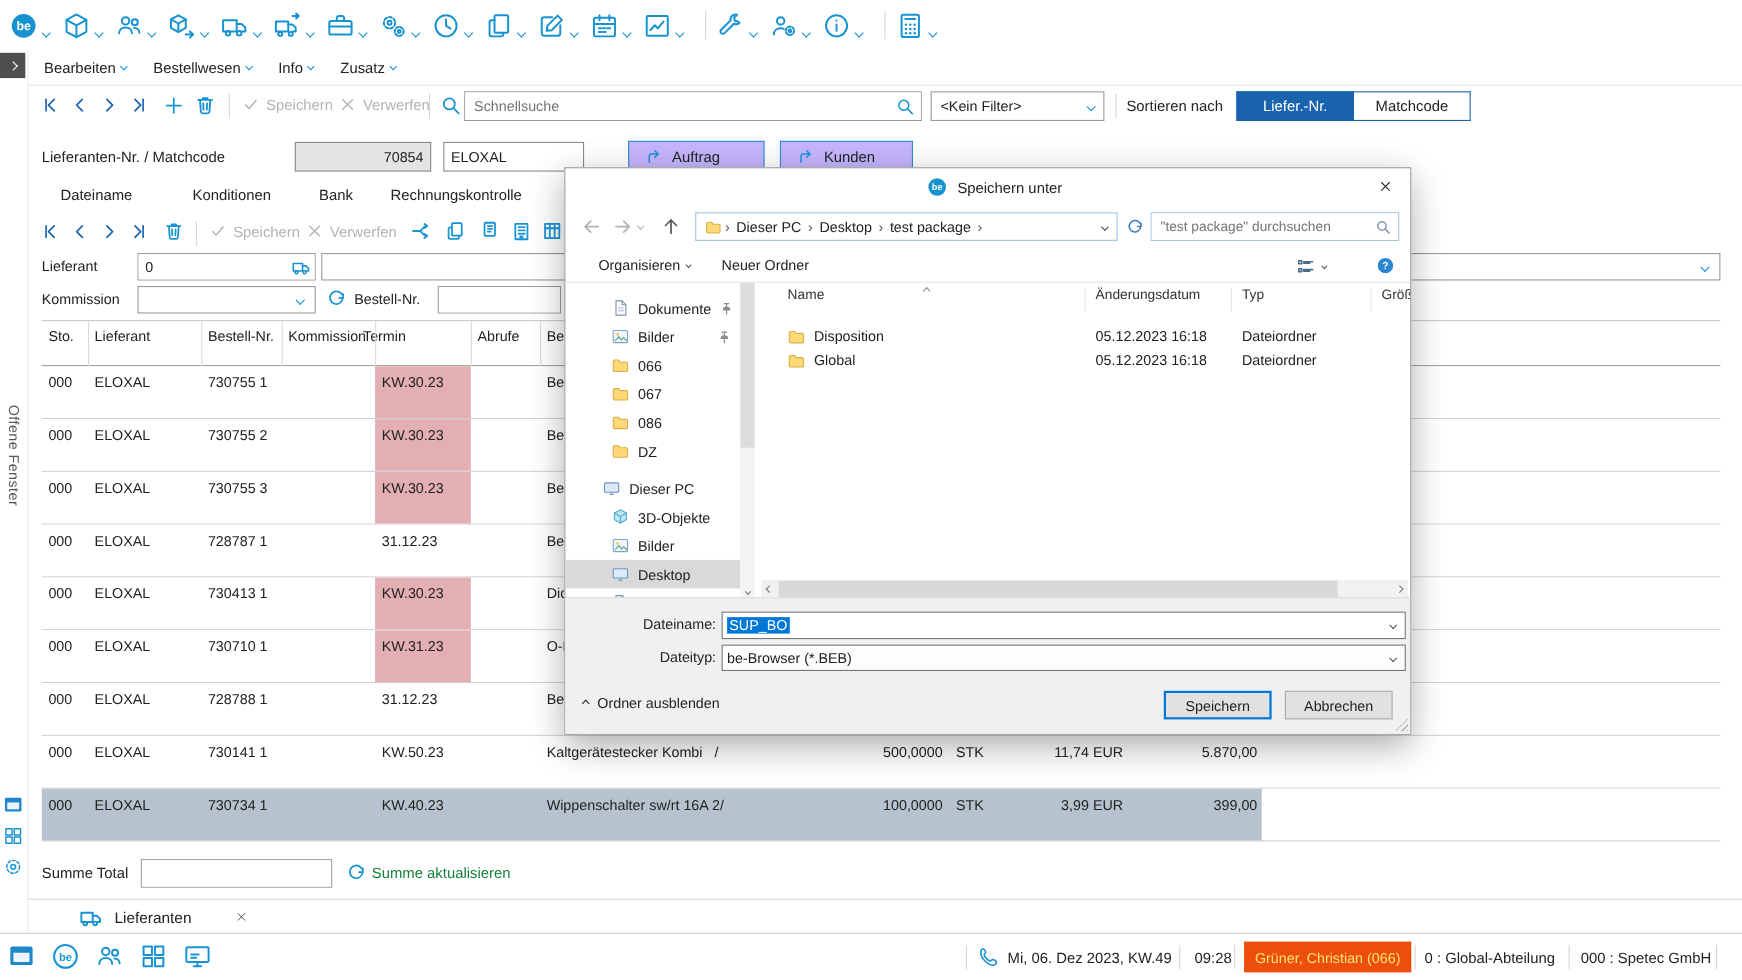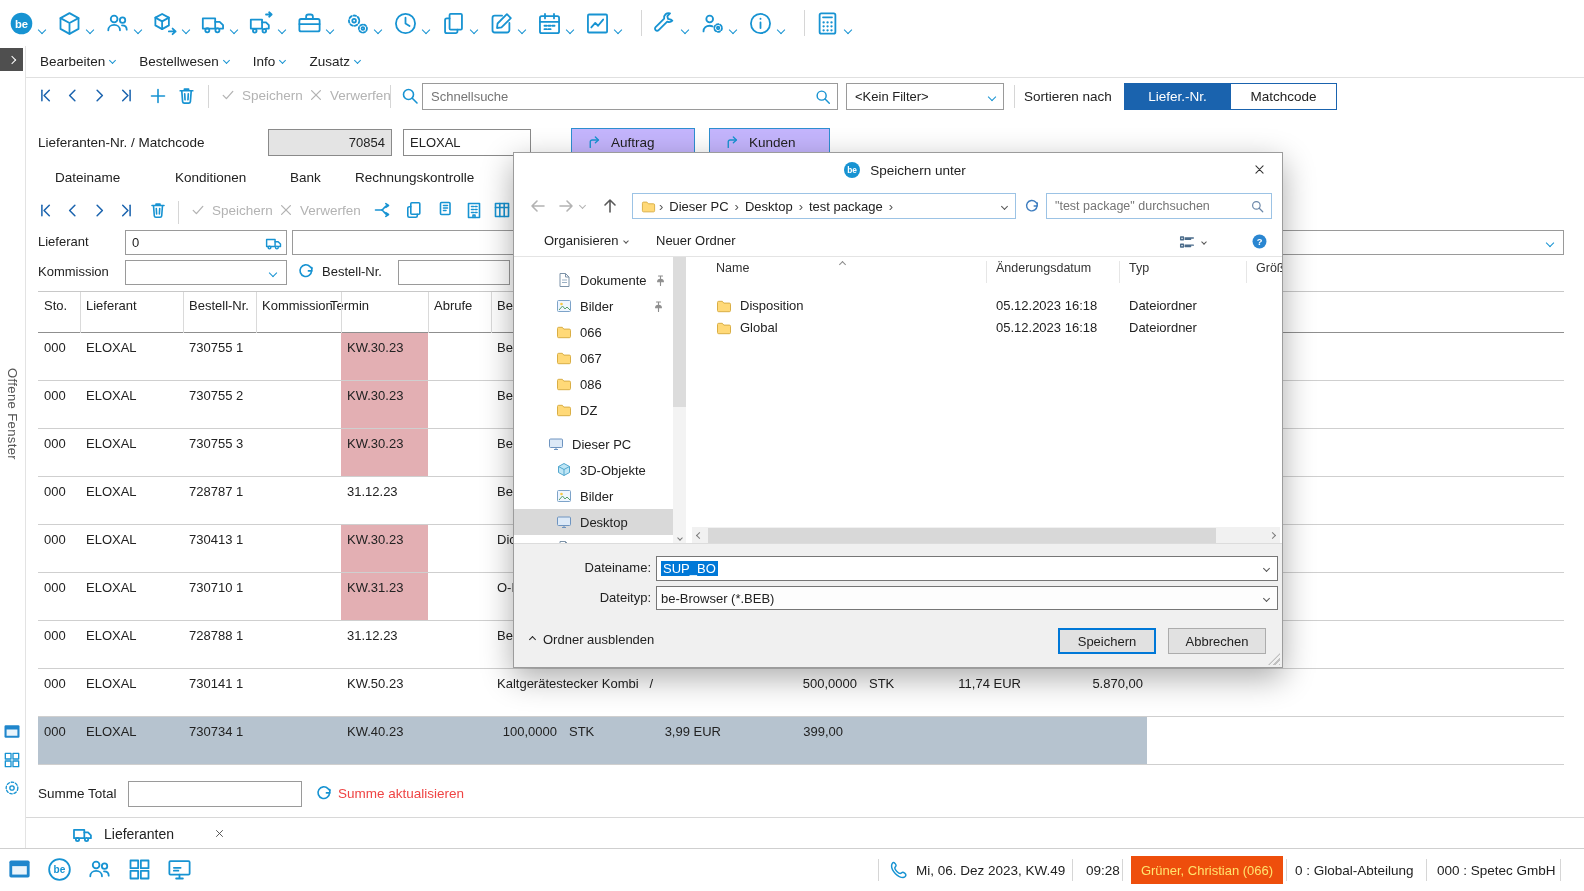--- a/index.html
+++ b/index.html
@@ -891,6 +891,7 @@
         <div class="c c-komm"></div>
         <div class="c c-term">KW.40.23</div>
         <div class="c c-abr"></div>
+        <div class="c c-bez">Wippenschalter sw/rt 16A 2/</div>
         <div class="c c-menge">100,0000</div>
         <div class="c c-einh">STK</div>
         <div class="c c-preis">3,99 EUR</div>

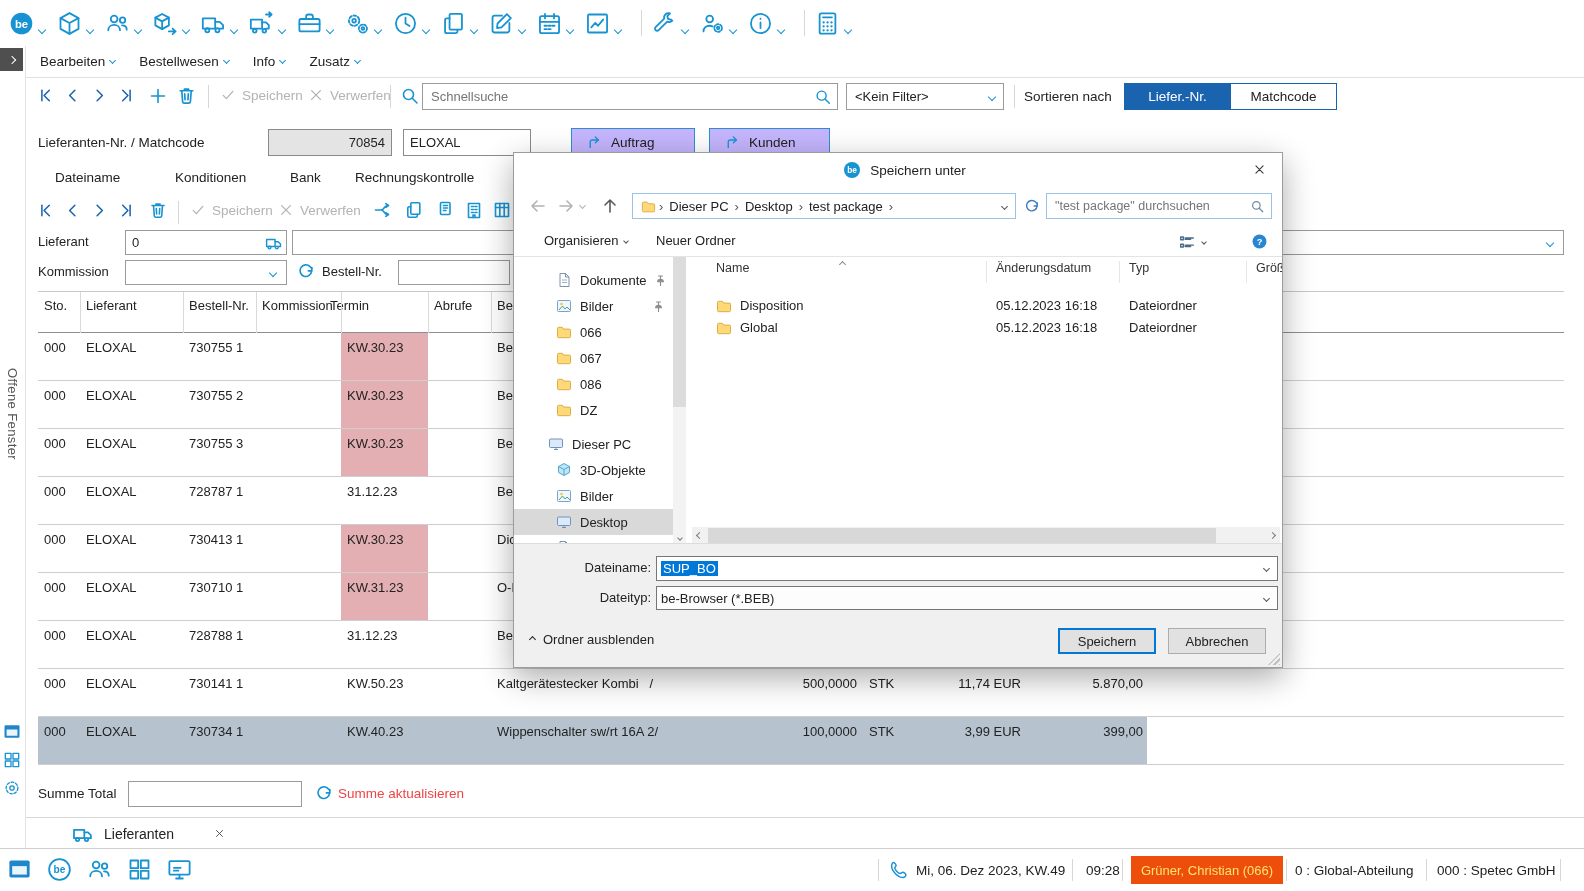--- a/index.html
+++ b/index.html
@@ -88,7 +88,7 @@
   .c-summe { width:122px; text-align:right; padding-right:4px; }
   
   .sumrow { position:absolute; top:779px; left:26px; right:0; height:30px; }
-  .link { color:#ef4444; cursor:pointer; }
+  .link { color:#15803d; cursor:pointer; }
   
   .wtabbar { position:absolute; top:817px; left:26px; right:0; height:31px; border-top:1px solid #d8d8d8; background:#fff; }
   .wtab { position:absolute; left:12px; top:0; height:31px; display:flex; align-items:center; gap:10px; padding-left:34px; font-size:14px; cursor:pointer; }

